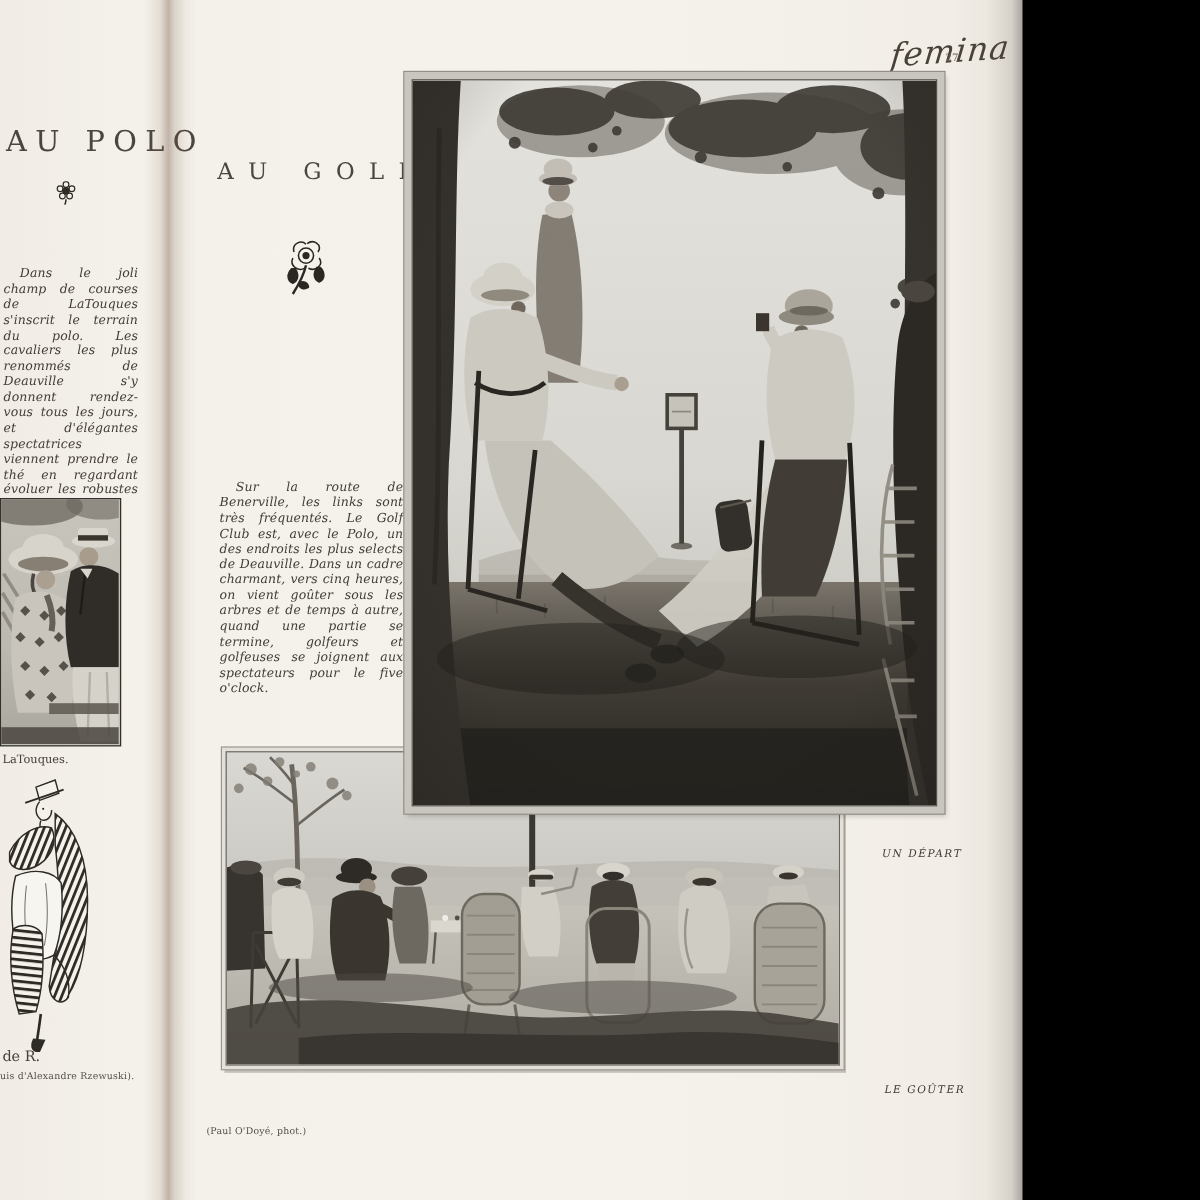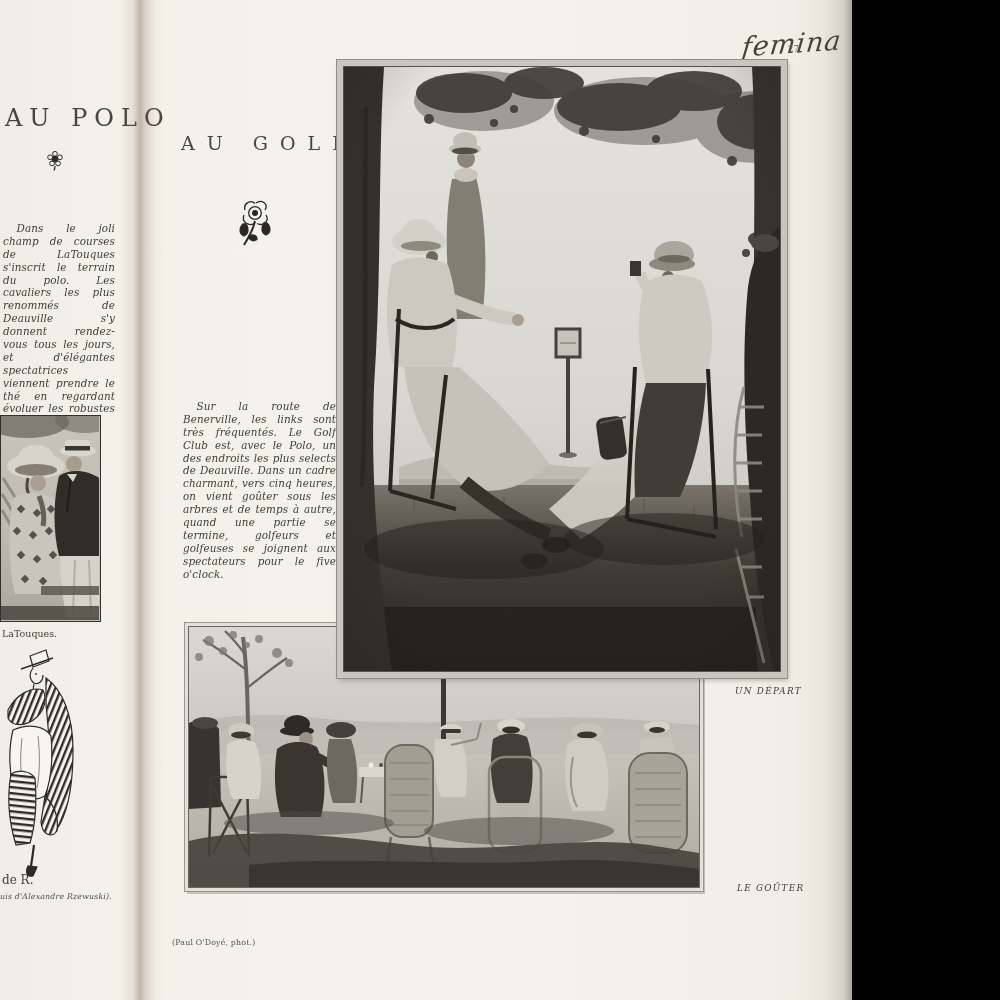--- a/index.html
+++ b/index.html
@@ -24,7 +24,7 @@
     font-size:10.4px;line-height:1.24;letter-spacing:.1px;text-indent:1.3em;
   }
   .caption{
-    font-style:italic;color:#3f3a34;font-size:8.8px;letter-spacing:1.3px;white-space:nowrap;
+    font-style:italic;color:#3f3a34;font-size:8.8px;letter-spacing:1.3px;white-space:nowrap;margin-top:21px;
   }
   .tinycredit{
     color:#55504a;font-size:7.8px;letter-spacing:.2px;white-space:nowrap;

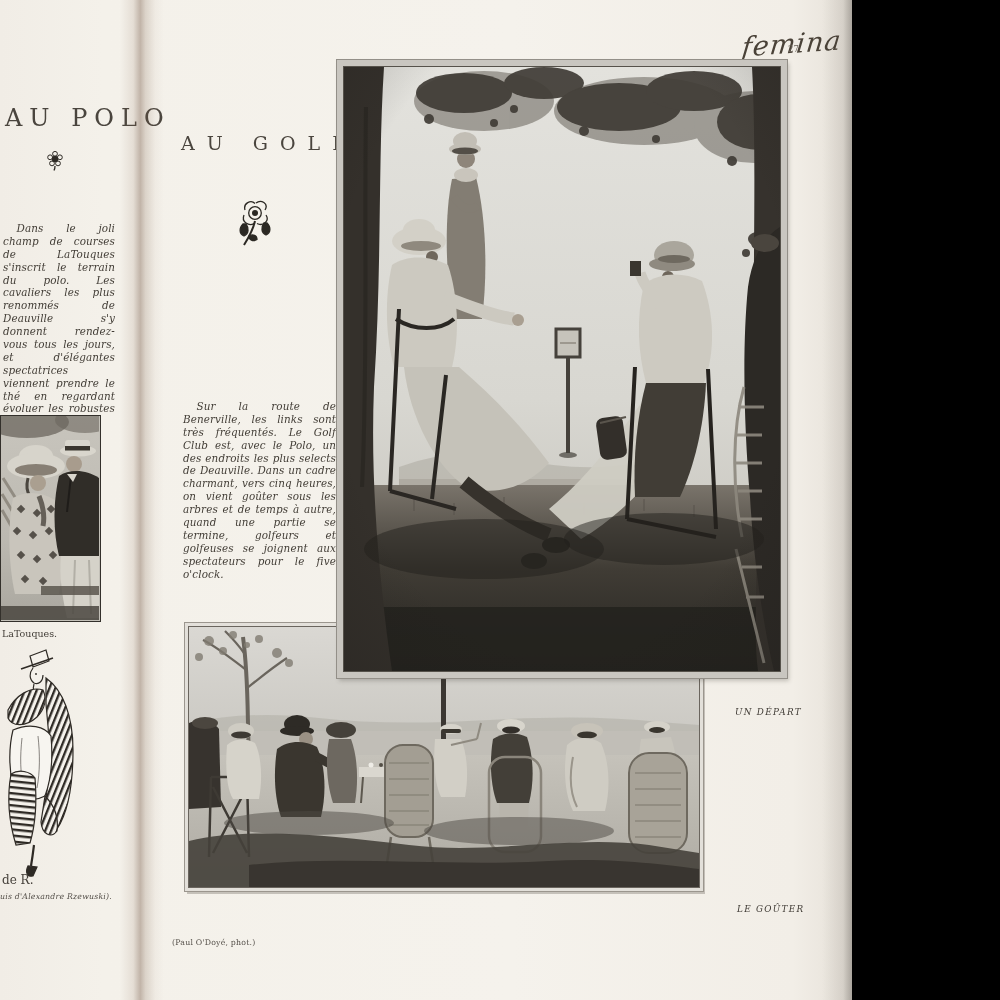--- a/index.html
+++ b/index.html
@@ -166,7 +166,7 @@
   <div class="abs" style="left:2px;top:873px;font-size:12px;color:#45403a;">
     <span>de R.</span>
   </div>
-  <div class="abs tinycredit" style="left:0px;top:892px;font-style:italic;">
+  <div class="abs tinycredit" style="left:0px;top:892px;">
     <span>uis d'Alexandre Rzewuski).</span>
   </div>
 

